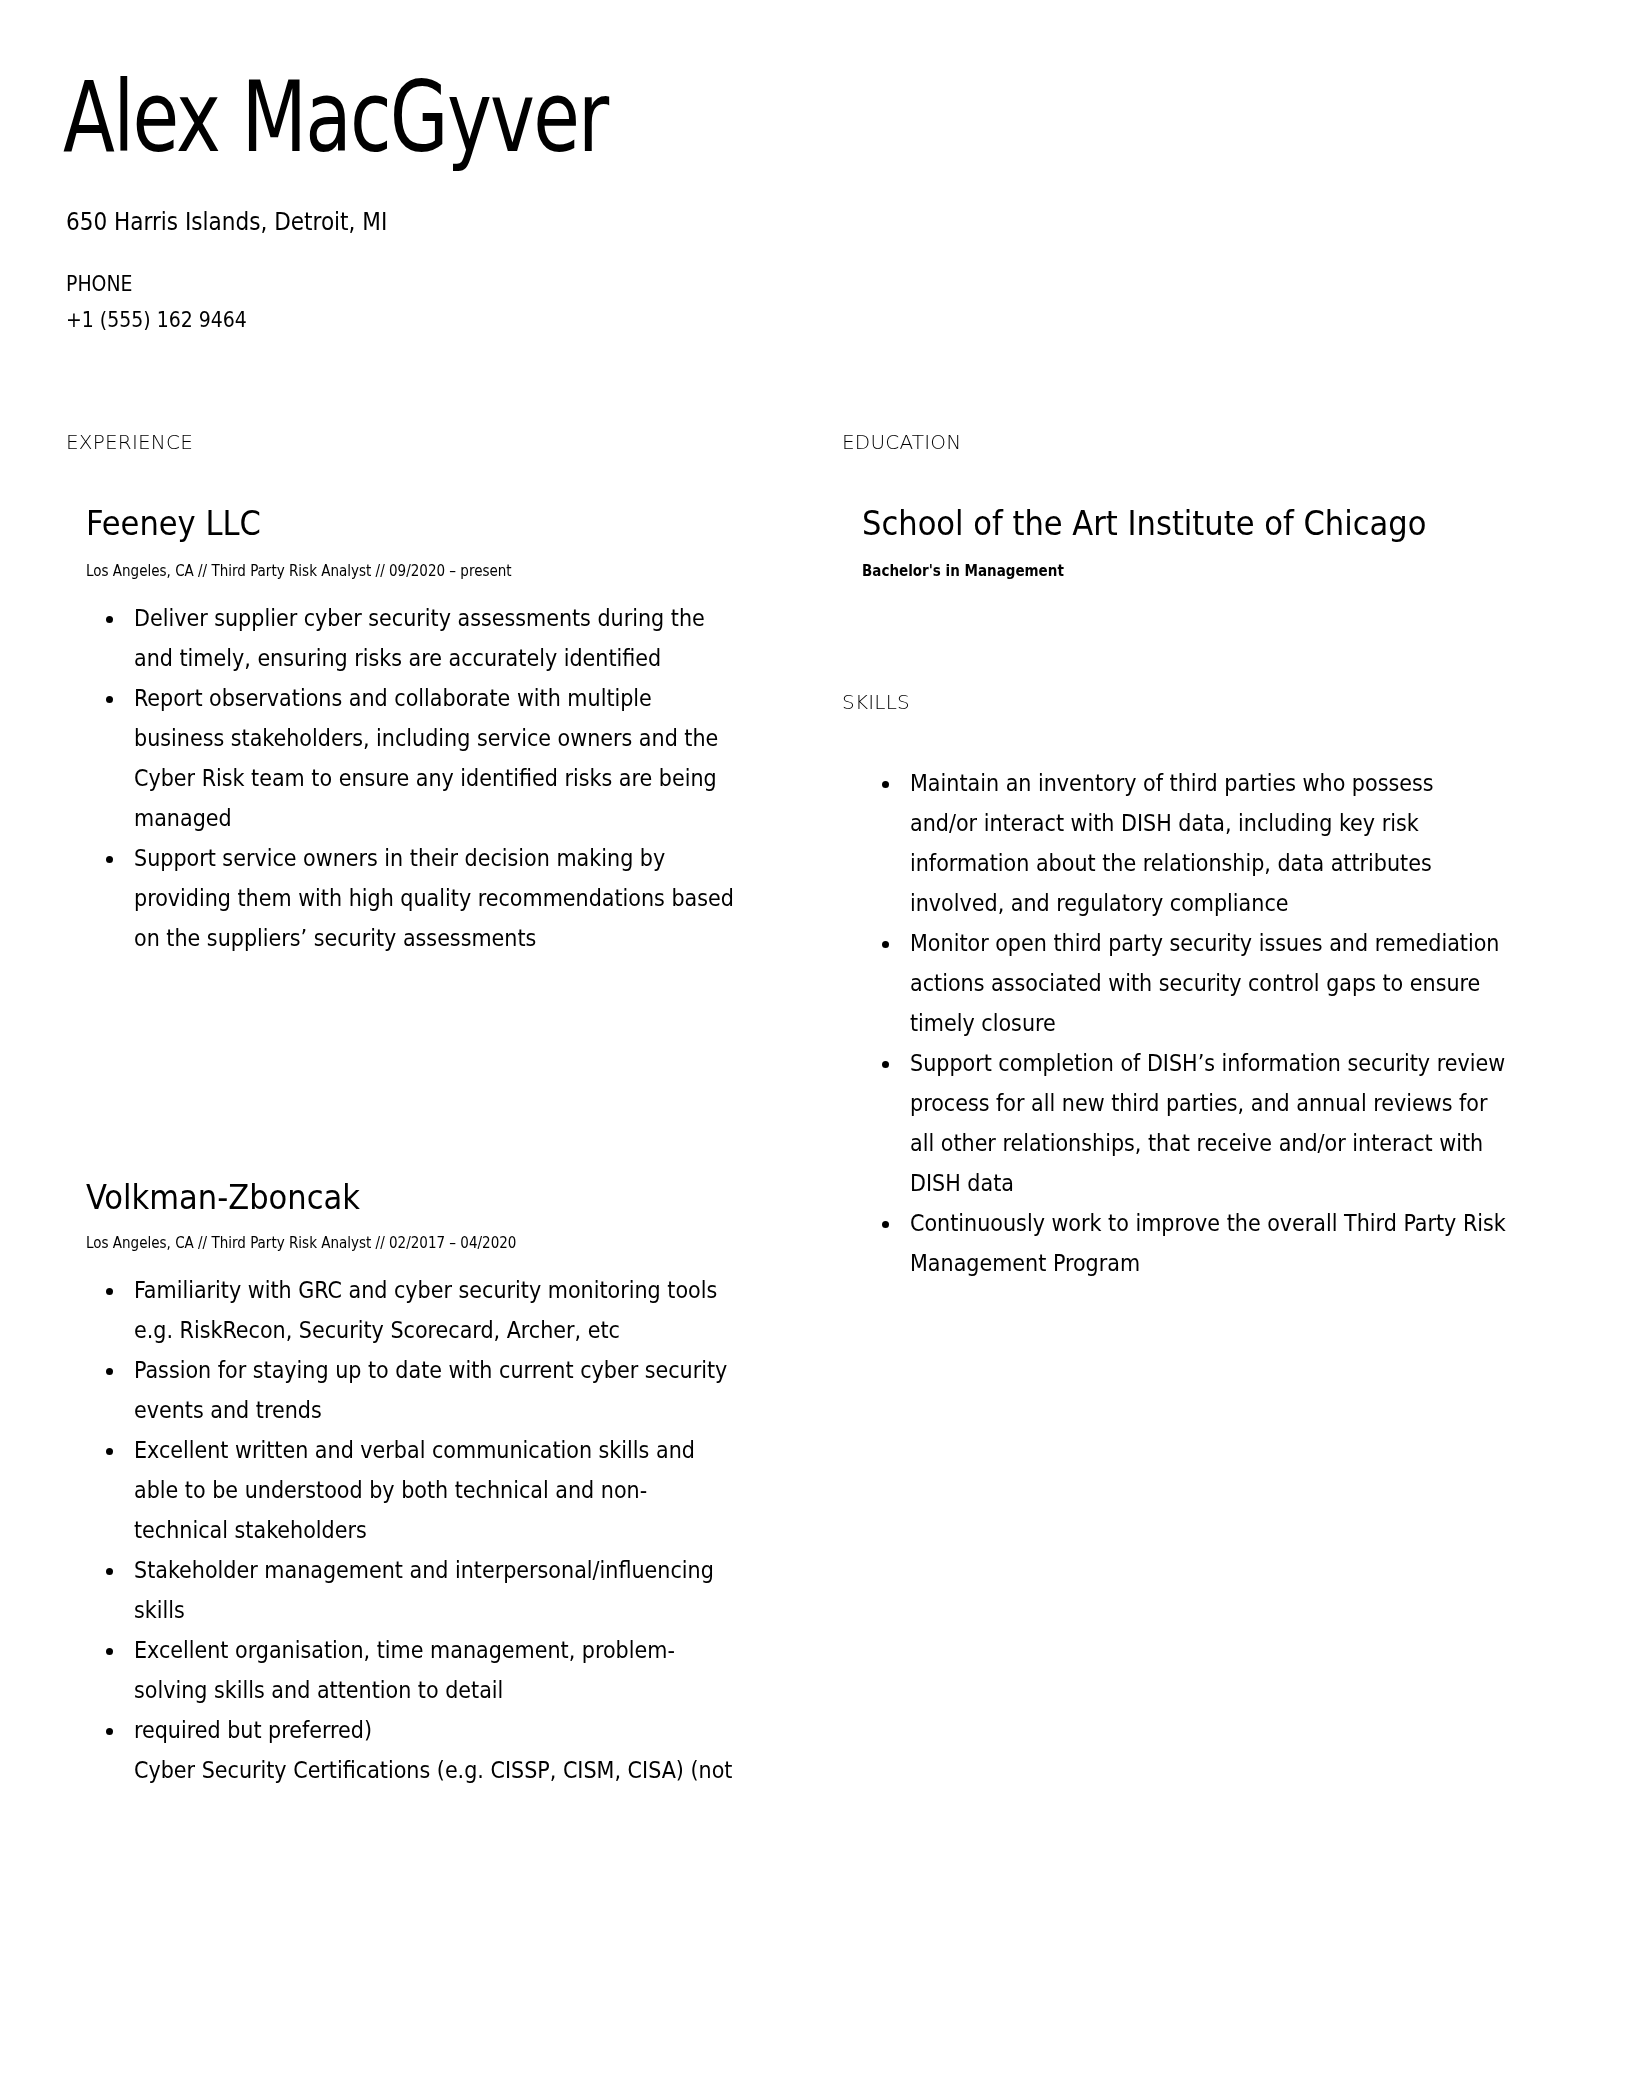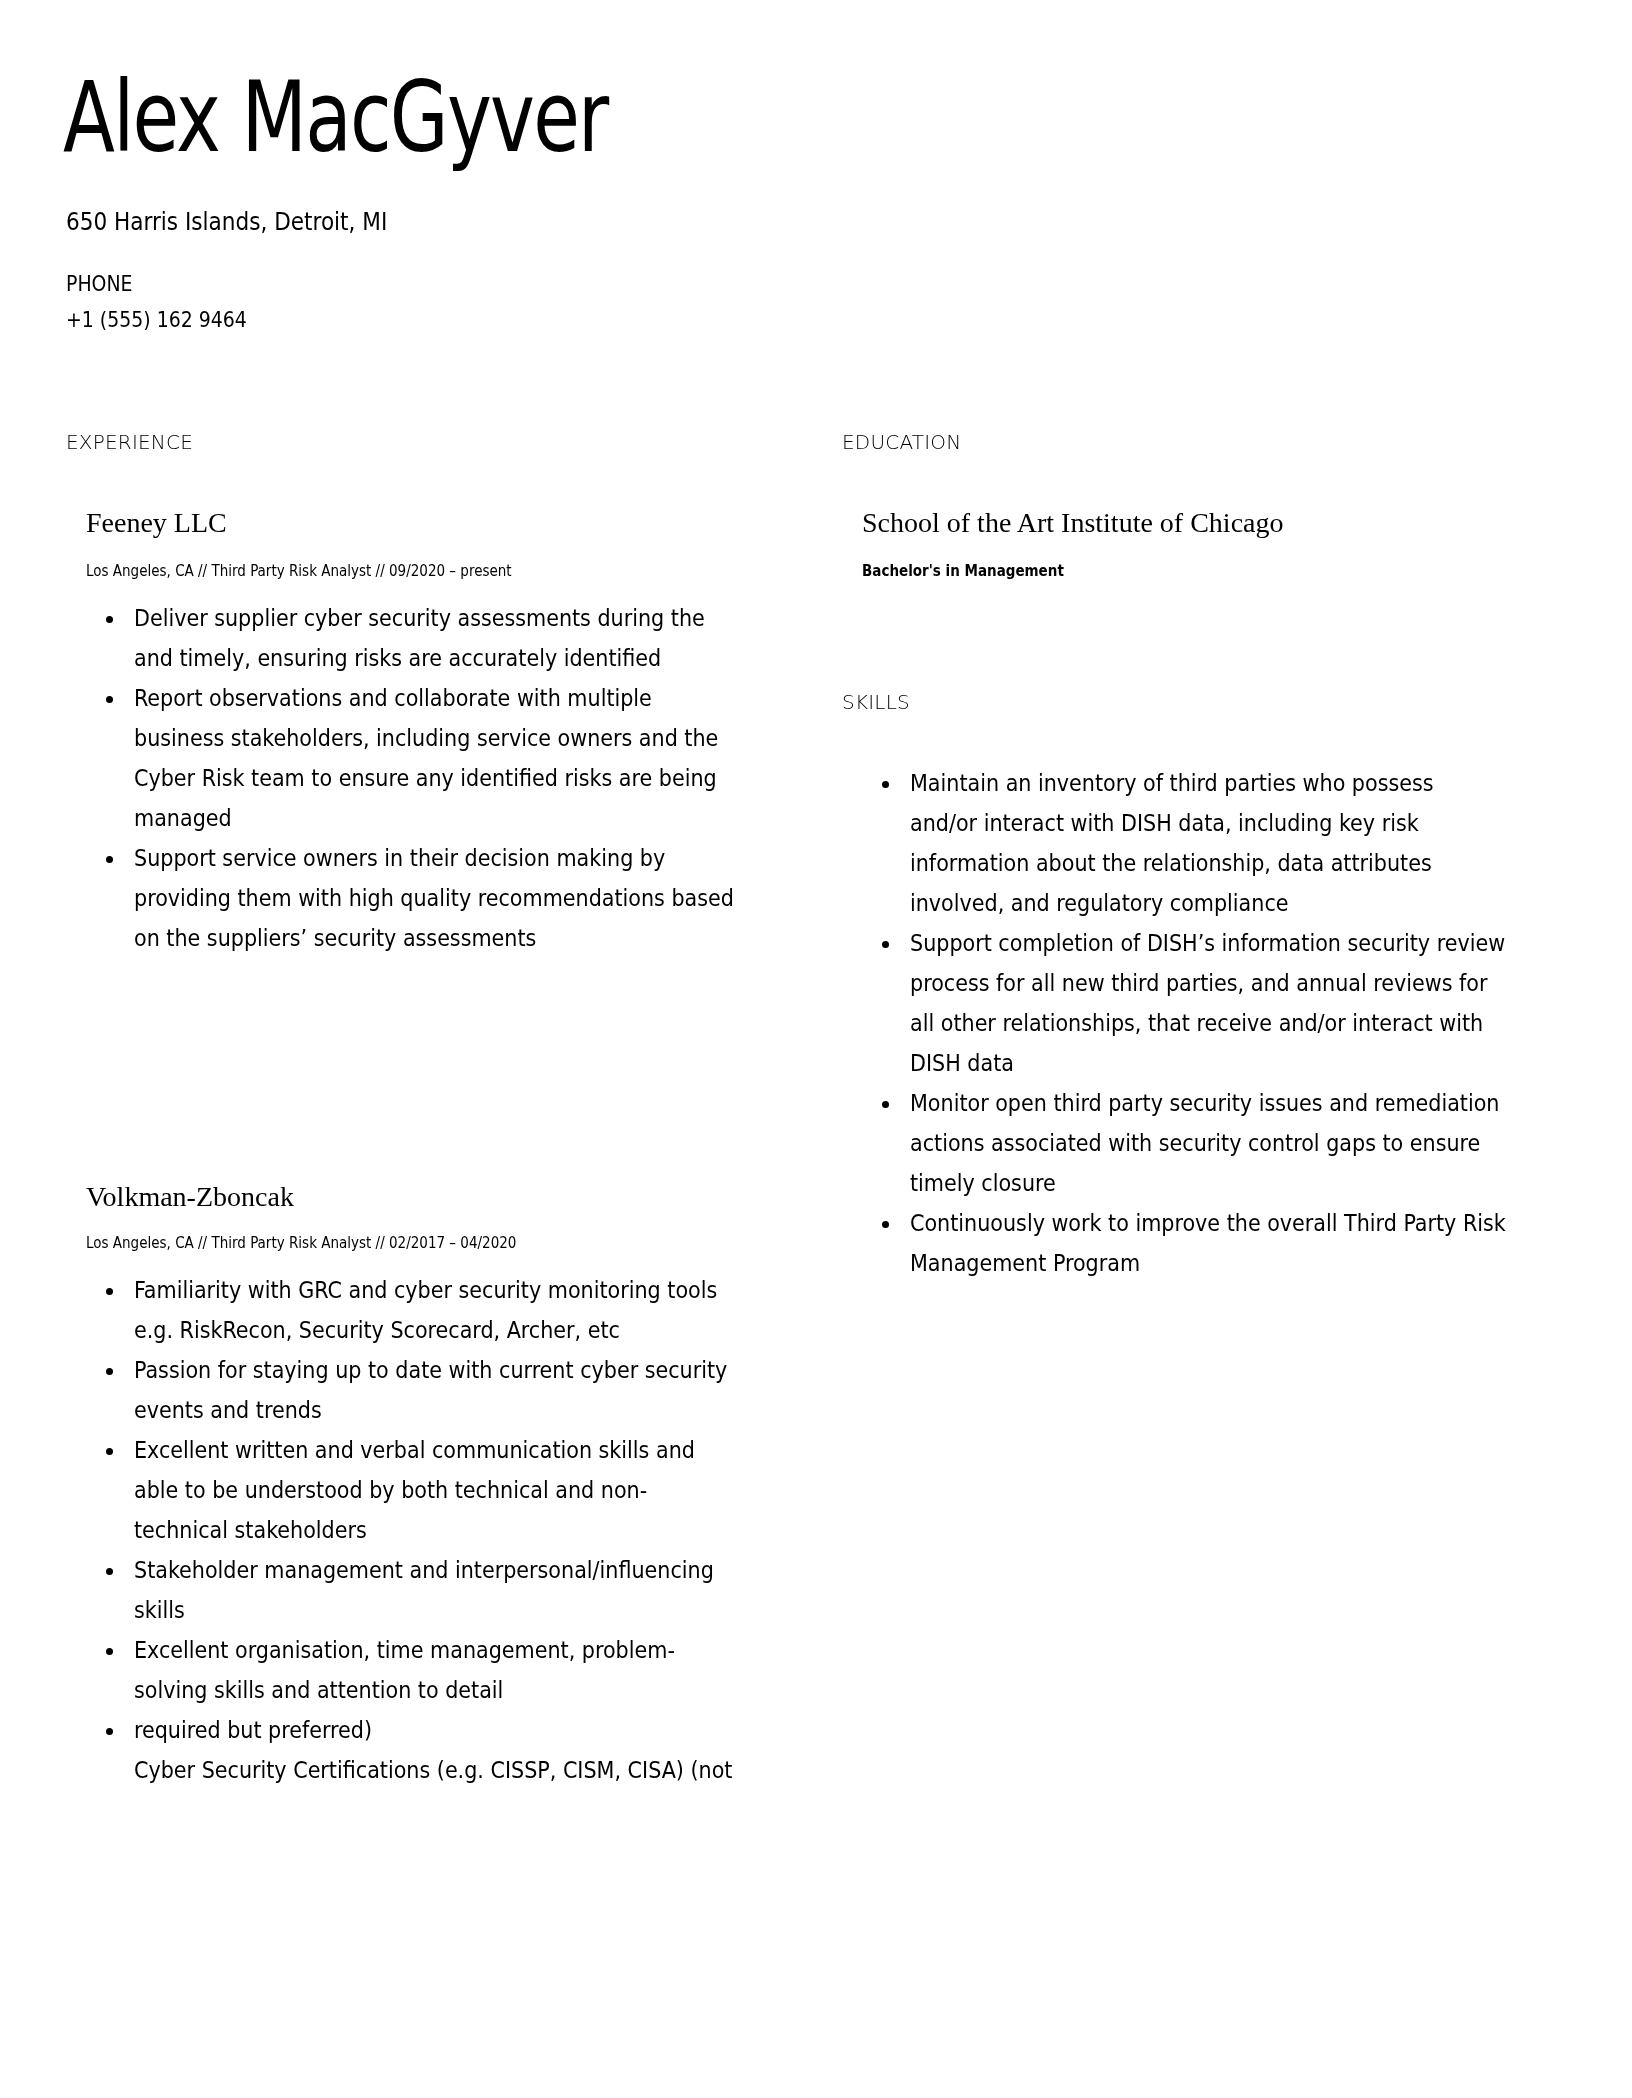--- a/index.html
+++ b/index.html
@@ -59,10 +59,9 @@
 
   
   .entry-title {
-    font-size: 28px;
+    font-size: 34px;
     line-height: 32px;
     font-weight: 500;
-    font-family: Liberation Serif, serif;
   }
   .entry-meta {
     font-size: 15px;

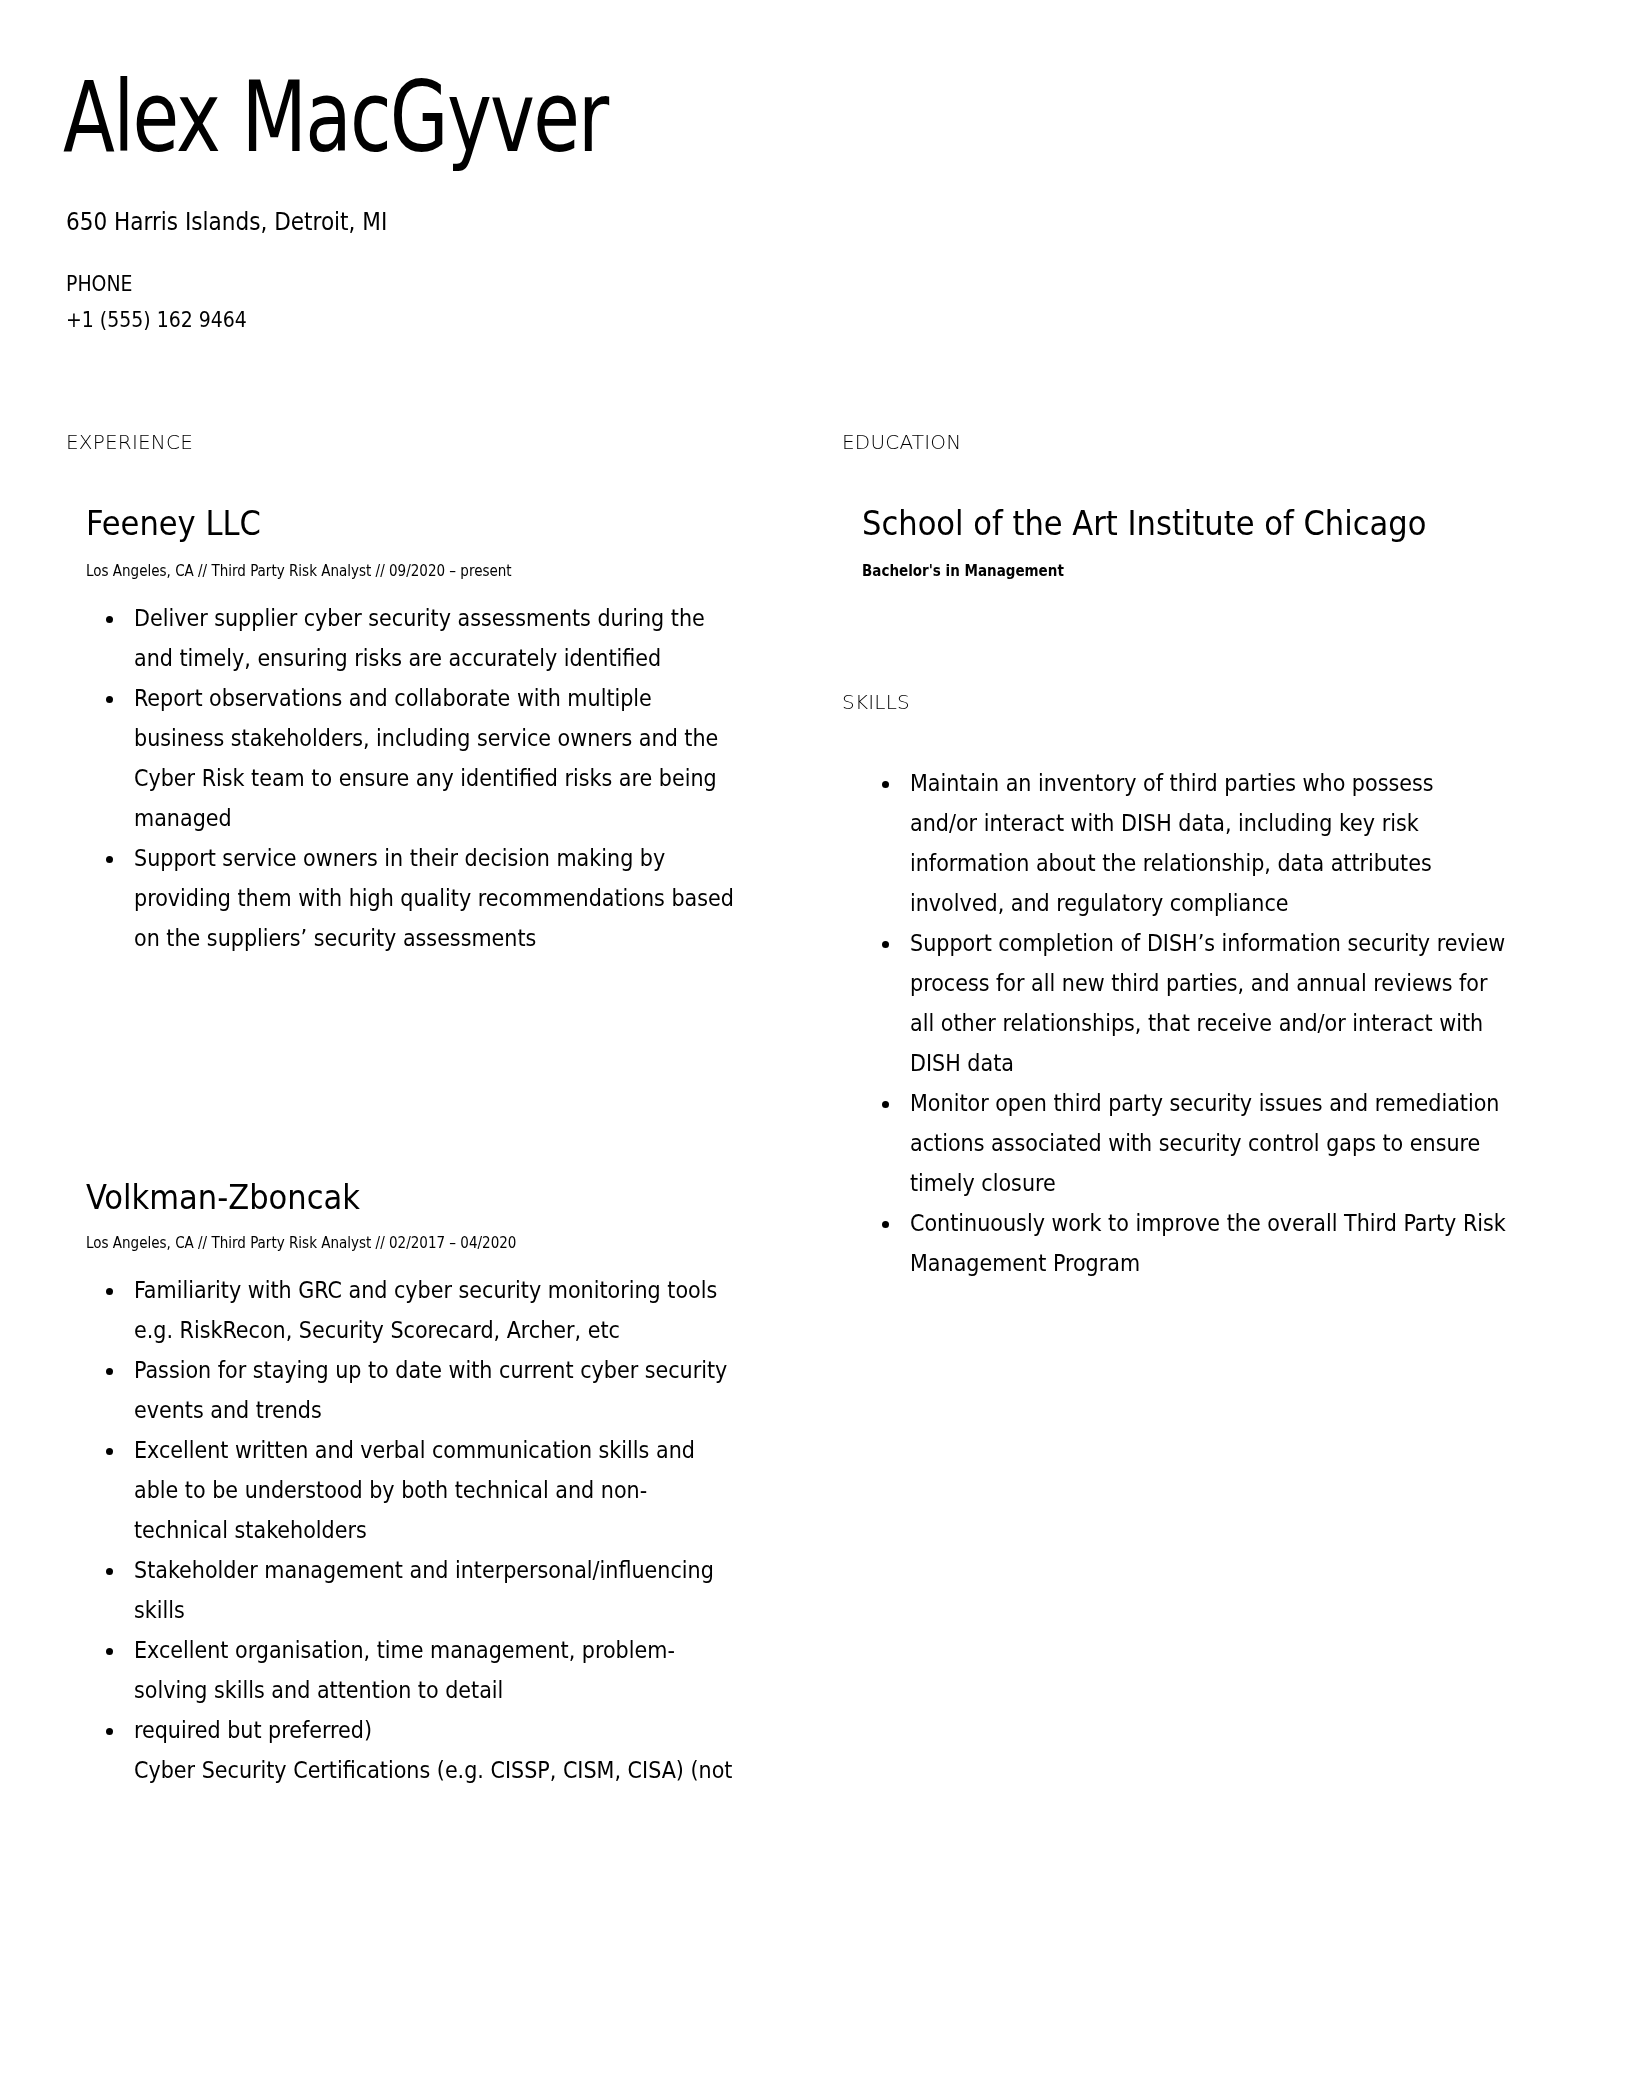--- a/index.html
+++ b/index.html
@@ -186,6 +186,12 @@
       </li>
       <li>
         <span class="dot"></span>
+        <span class="line">Monitor open third party security issues and remediation</span>
+        <span class="line">actions associated with security control gaps to ensure</span>
+        <span class="line">timely closure</span>
+      </li>
+      <li>
+        <span class="dot"></span>
         <span class="line">Support completion of DISH’s information security review</span>
         <span class="line">process for all new third parties, and annual reviews for</span>
         <span class="line">all other relationships, that receive and/or interact with</span>
@@ -193,12 +199,6 @@
       </li>
       <li>
         <span class="dot"></span>
-        <span class="line">Monitor open third party security issues and remediation</span>
-        <span class="line">actions associated with security control gaps to ensure</span>
-        <span class="line">timely closure</span>
-      </li>
-      <li>
-        <span class="dot"></span>
         <span class="line">Continuously work to improve the overall Third Party Risk</span>
         <span class="line">Management Program</span>
       </li>

